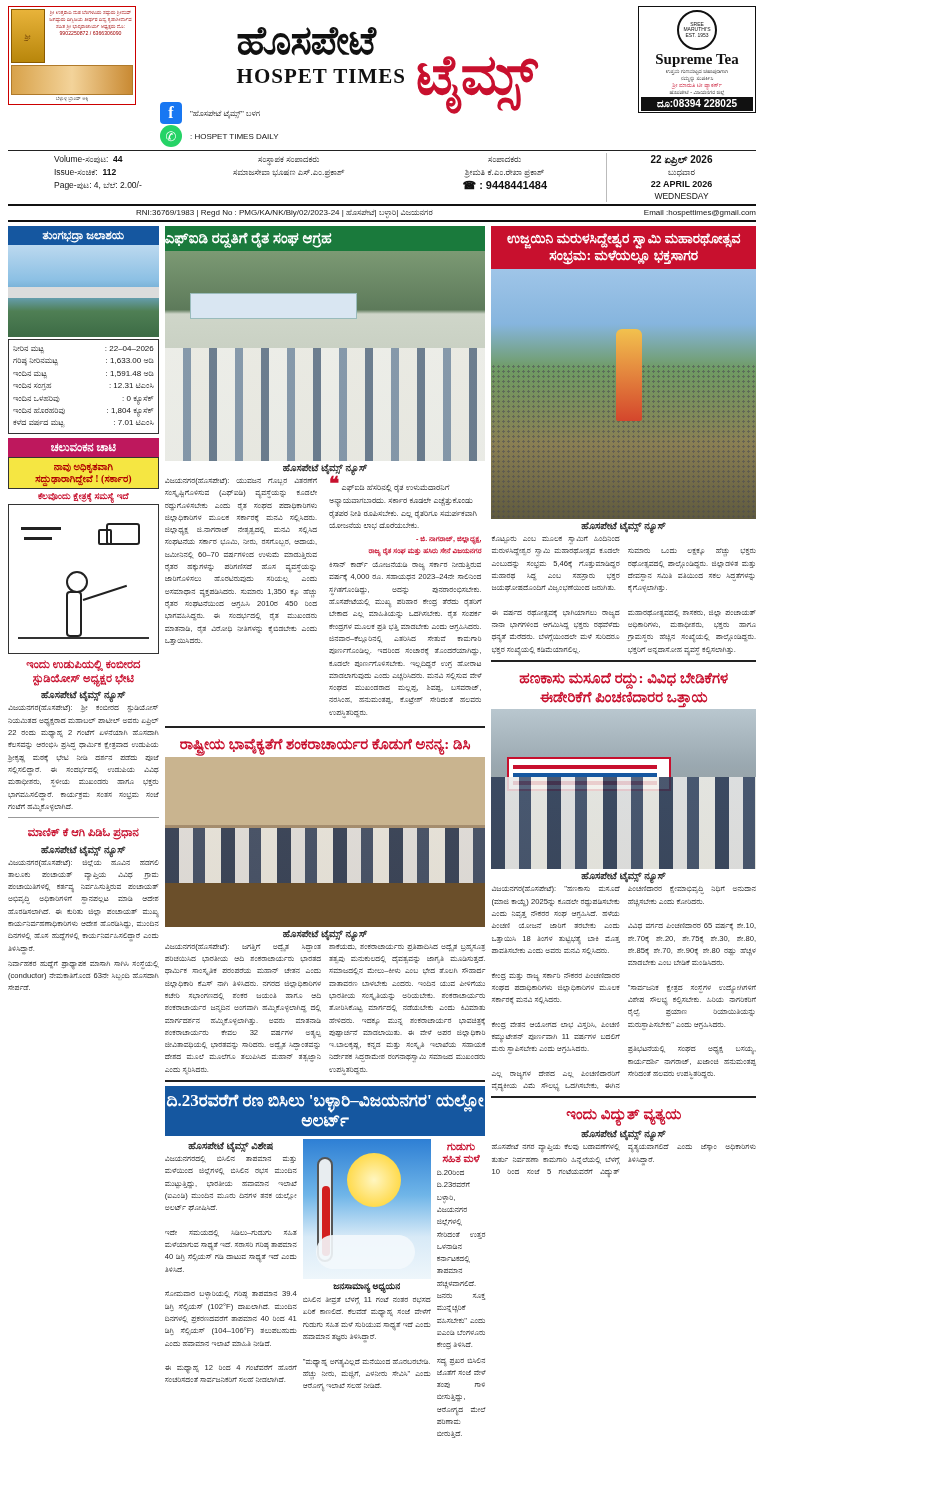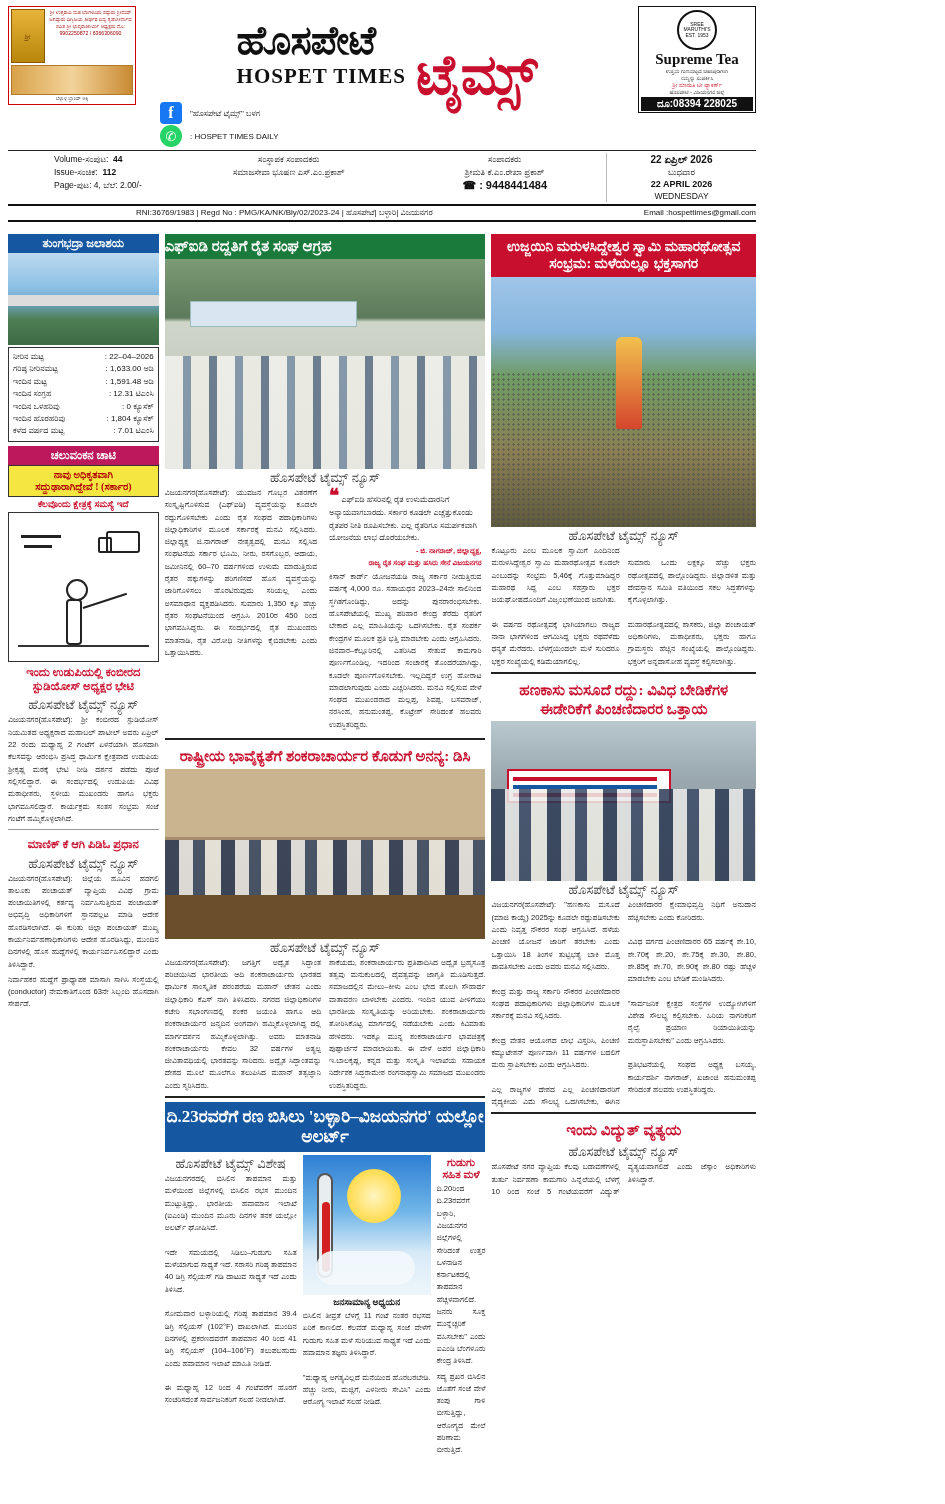--- a/index.html
+++ b/index.html
@@ -62,7 +62,7 @@
   .reg-row .c { text-align:right; }
 
   
-  .grid { display:flex; gap:6px; margin-top:12px; }
+  .grid { display:flex; gap:6px; margin-top:4px; }
   .col-left { width:188px; }
   .col-mid { width:400px; }
   .col-right { width:330px; }

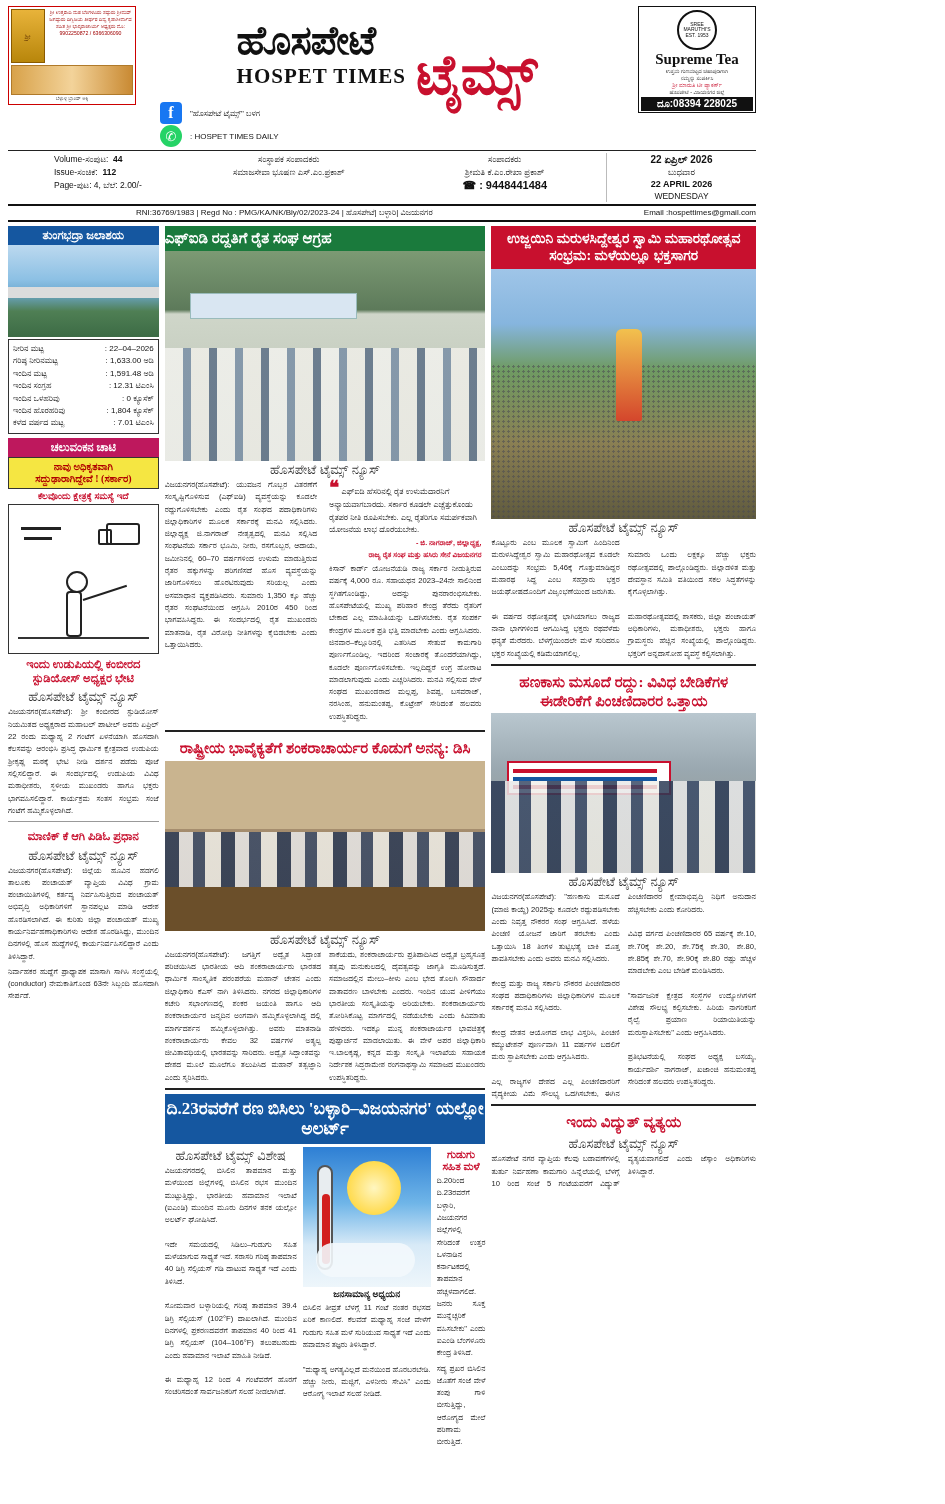--- a/index.html
+++ b/index.html
@@ -96,7 +96,7 @@
 
   .hl-plain { font-size:15px; color:#c8102e; text-align:center; font-weight:bold; line-height:1.25; padding:3px 2px; font-family:"Liberation Serif",serif;}
 
-  .byline { font-size:13px; font-weight:normal; text-align:center; color:#333; padding:1px 0; }
+  .byline { font-size:10px; font-weight:bold; text-align:center; color:#333; padding:1px 0; }
 
   .body-text { font-size:7.6px; line-height:1.62; text-align:justify; color:#1a1a1a; }
   .cols2 { column-count:2; column-gap:8px; }

